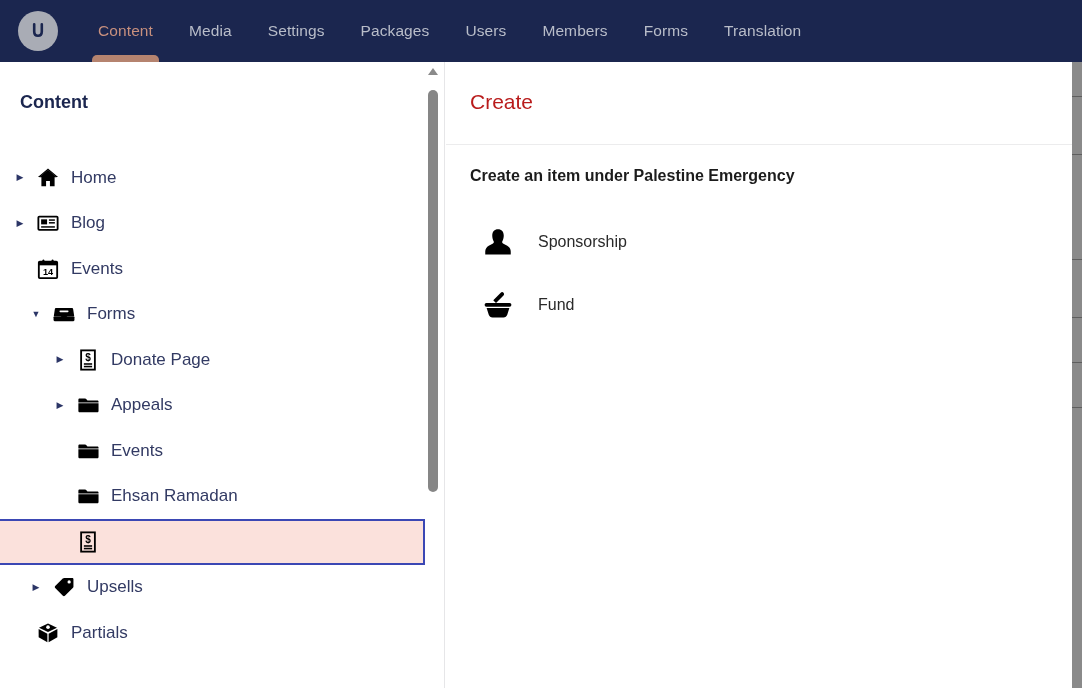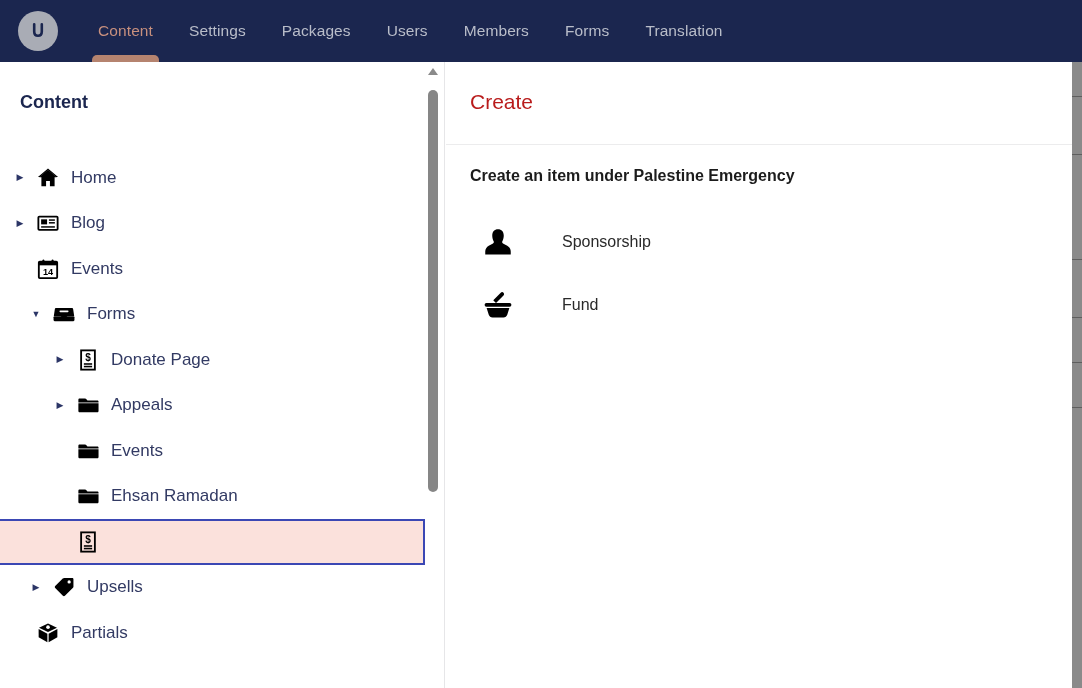--- a/index.html
+++ b/index.html
@@ -262,6 +262,9 @@
           <span class="nav-underline"></span>
         </div>
         <div class="nav-item">
+          <span>Media</span>
+        </div>
+        <div class="nav-item">
           <span>Settings</span>
         </div>
         <div class="nav-item">

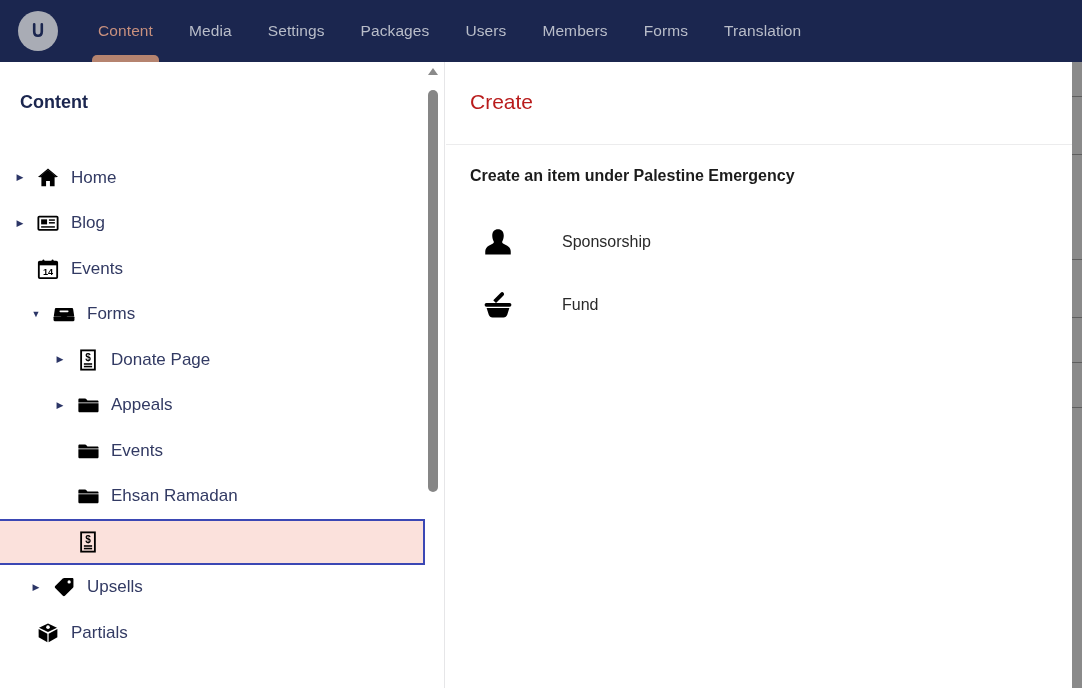--- a/index.html
+++ b/index.html
@@ -222,7 +222,7 @@
   }
   .c-icon svg { display: block; }
   .c-label {
-    margin-left: 36px;
+    margin-left: 12px;
     font-size: 16px;
     color: #2a2a2a;
   }

